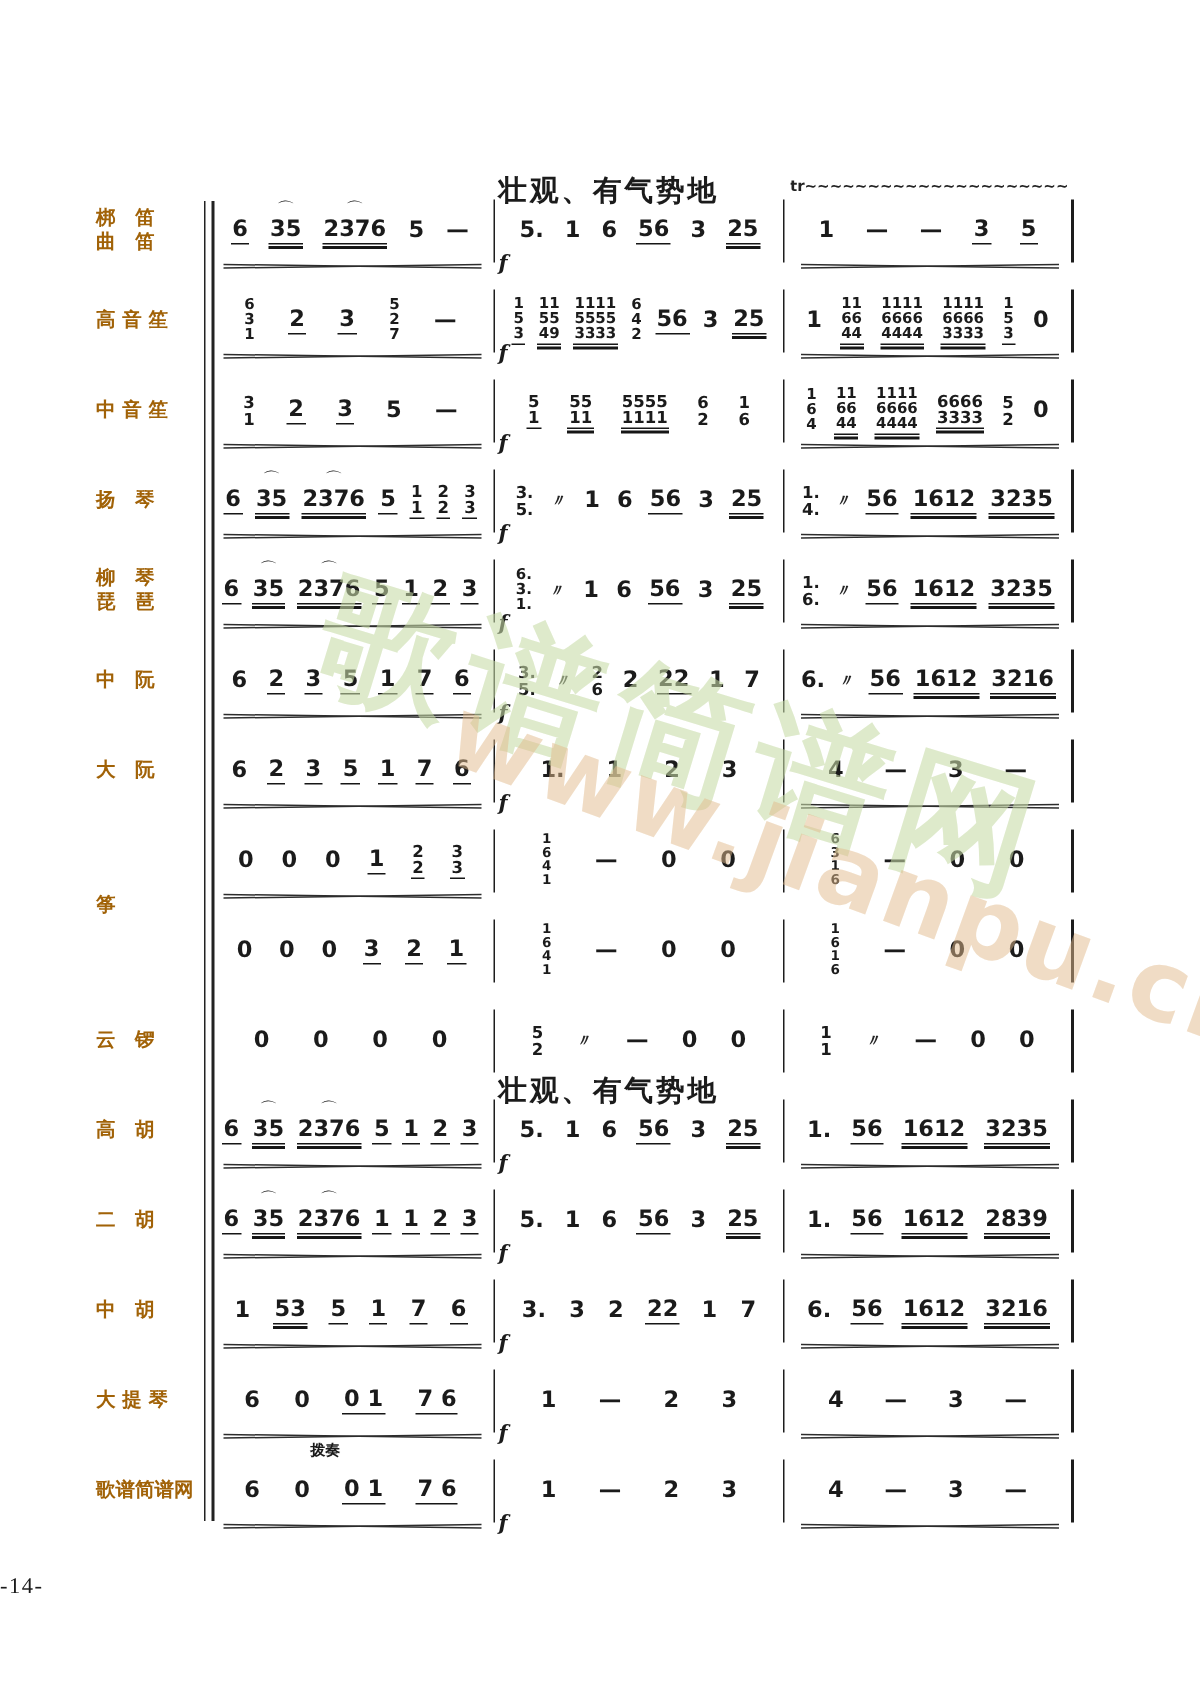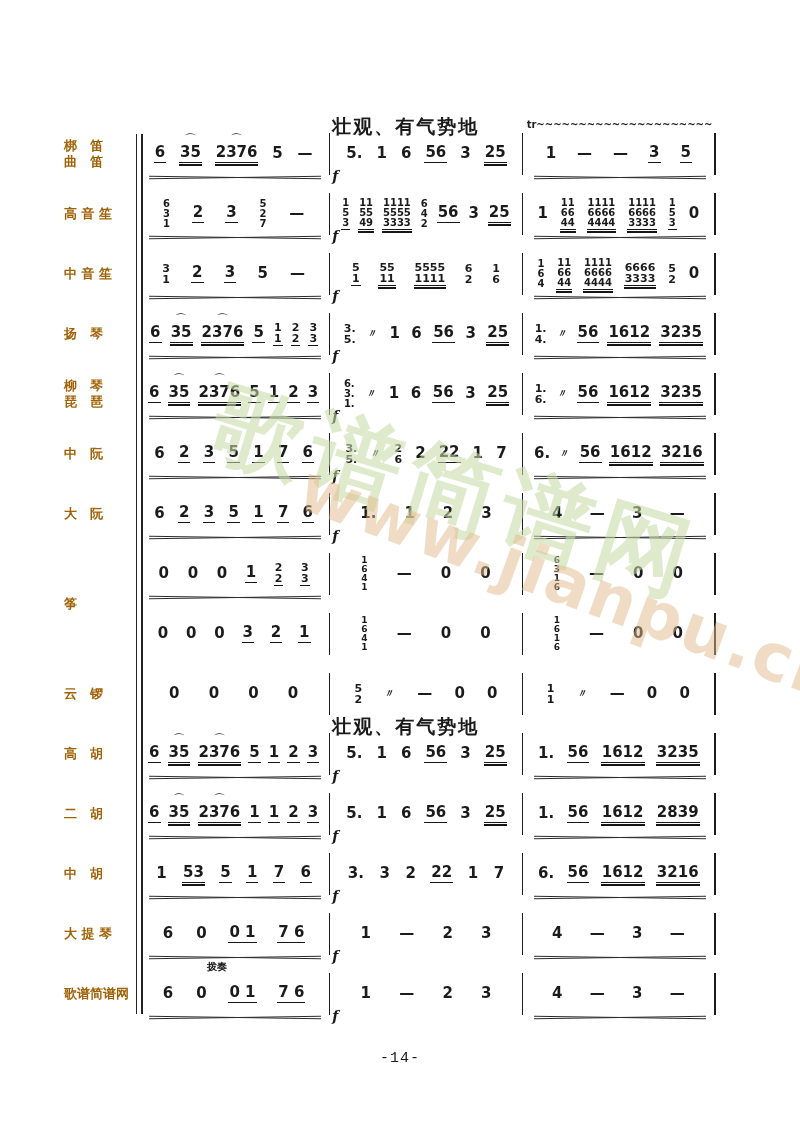--- a/index.html
+++ b/index.html
@@ -50,8 +50,8 @@
   .cresc::before{transform:rotate(0.8deg);}
   .cresc::after{transform:rotate(-0.8deg);}
   
-  .pageno{position:absolute;top:1050px;left:0;width:100%;text-align:center;
-    font-size:15px;letter-spacing:1px;font-family:Liberation Mono, monospace;}
+  .pageno{position:absolute;top:1050px;left:0;width:100%;text-align:left;
+    font-size:15px;letter-spacing:1px;font-family:Liberation Serif, serif;}
 </style>
 </head>
 <body>

